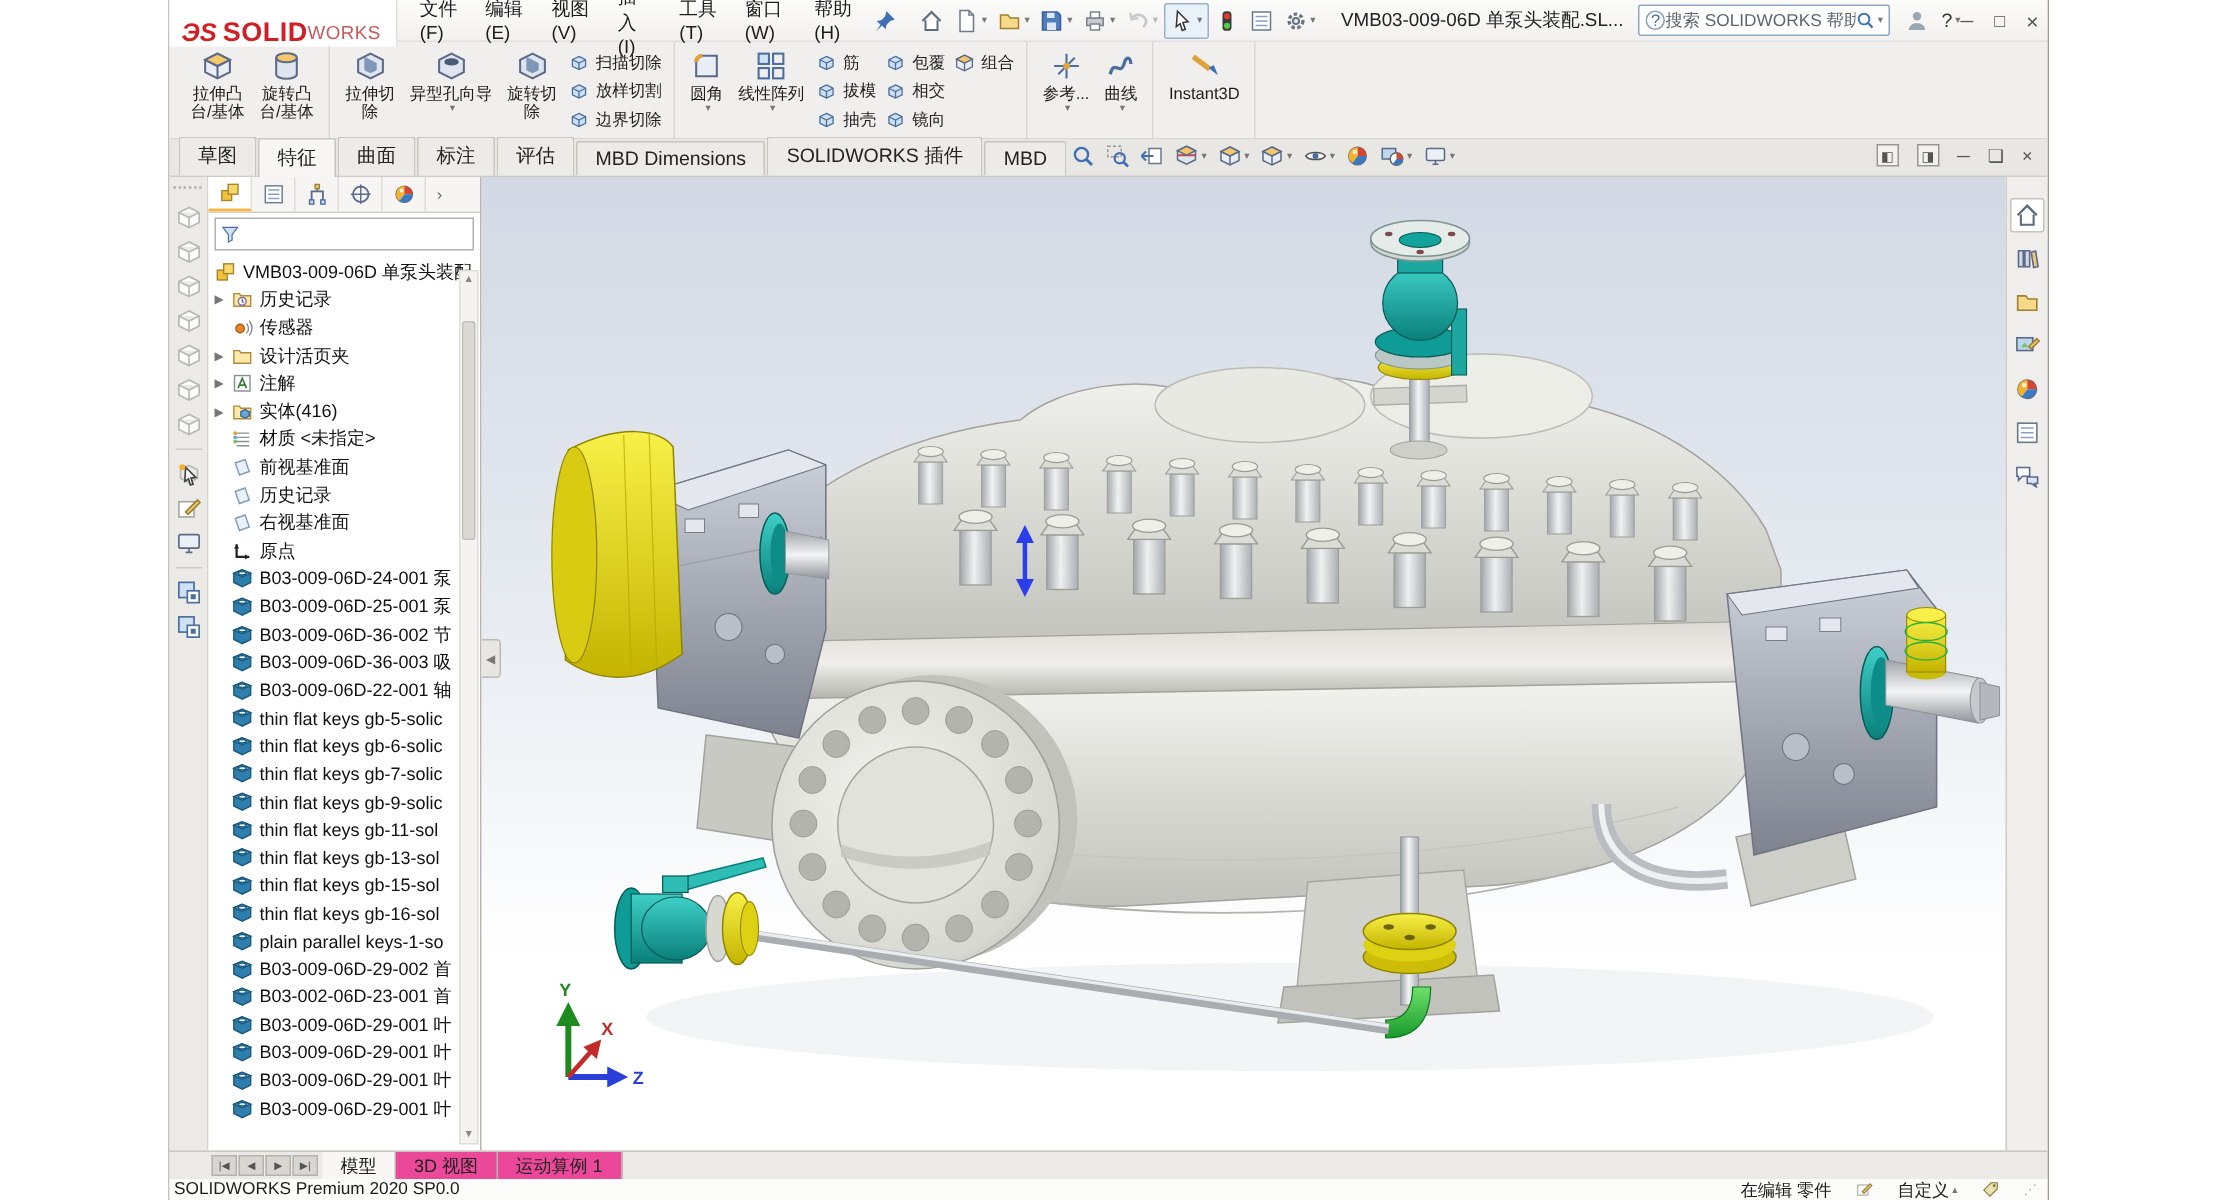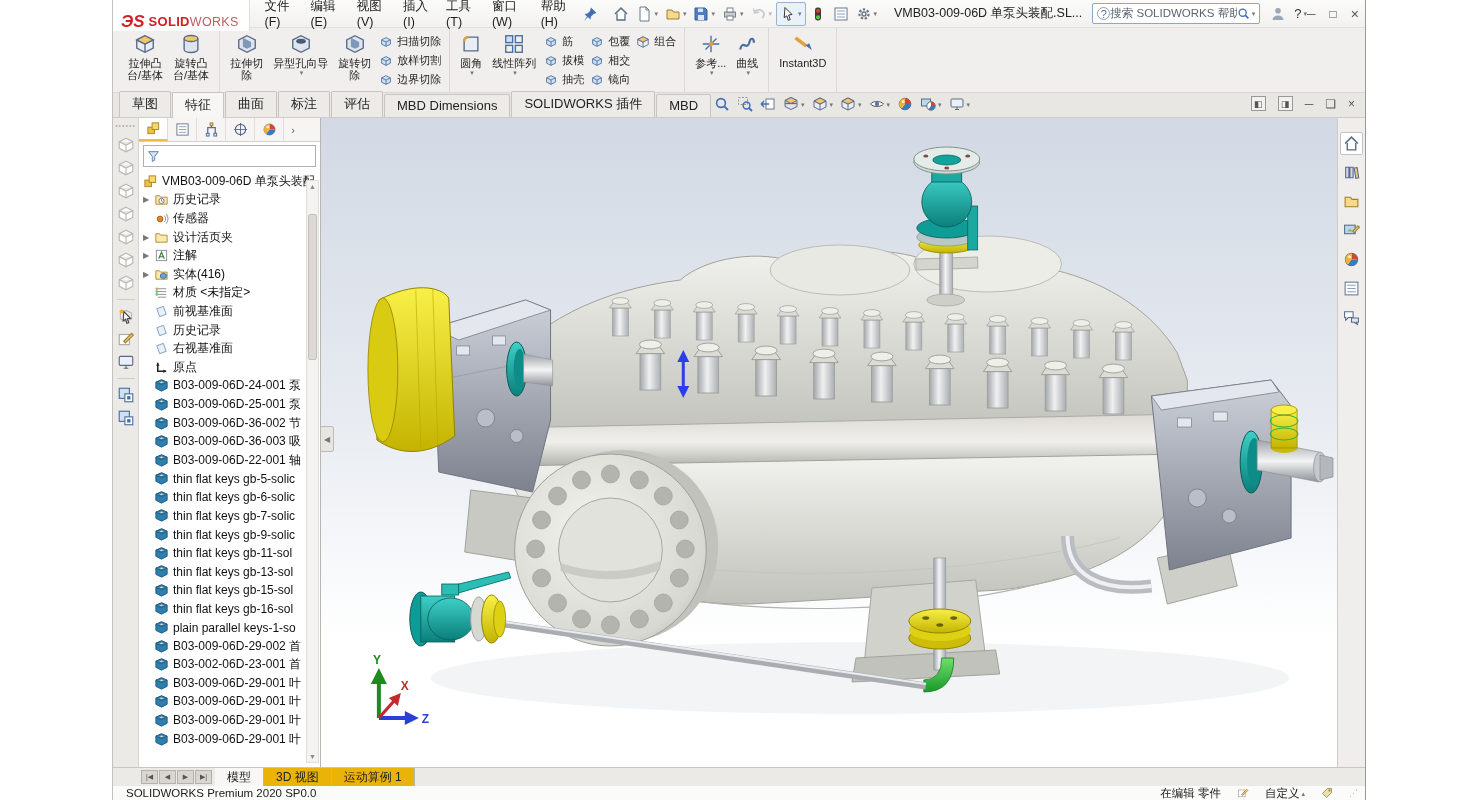--- a/index.html
+++ b/index.html
@@ -12,7 +12,7 @@
   .titlebar{height:28px;background:linear-gradient(#fbfbfa,#f2f1f0);display:flex;align-items:center;border-bottom:1px solid #e2e0de;position:relative}
   .logo{height:34px;display:flex;align-items:center;background:#fff;border-right:1px solid #e0dedc;padding:16px 10px 0 8px}
   .logo .ds{font-weight:bold;font-style:italic;color:#d02026;font-size:17px;margin-right:4px}
-  .logo .b1{font-weight:bold;color:#d02026;font-size:13px;letter-spacing:.3px}
+  .logo .b1{font-weight:bold;color:#d02026;font-size:18px;letter-spacing:.3px}
   .logo .b2{color:#c8595c;font-size:12.5px;letter-spacing:.3px}
   .menu{display:flex;align-items:center;margin-left:6px}
   .menu .mi{font-size:12.5px;color:#1c1c1c;padding:5px 9px;cursor:default}

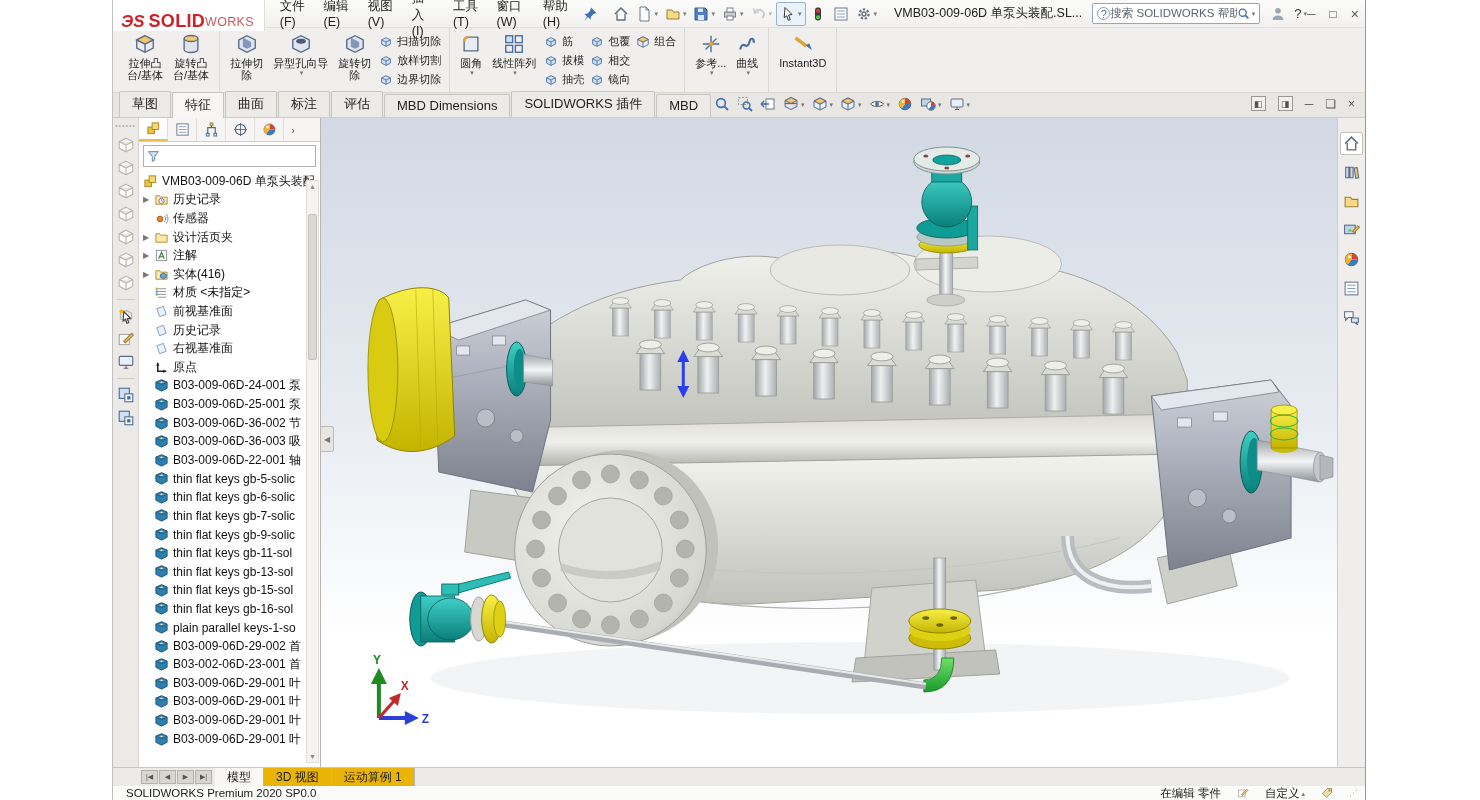--- a/index.html
+++ b/index.html
@@ -77,7 +77,7 @@
   .bottombar{position:absolute;top:767px;left:0;width:100%;height:19px;background:#eceae7;border-top:1px solid #c9c6c2;display:flex;align-items:stretch}
   .nav{display:flex;align-items:center;gap:1px;padding:1px 3px 1px 28px}
   .nbtn{width:17px;height:14px;background:#d9d6d2;border:1px solid #b5b2ae;font-size:7px;color:#555;display:flex;align-items:center;justify-content:center}
-  .btab{font-size:12px;color:#222;padding:2px 12px 2px;border-right:1px solid #b9b6b2;background:#eab308;display:flex;align-items:center}
+  .btab{font-size:12px;color:#222;padding:2px 12px 2px;border-right:1px solid #b9b6b2;background:#ec4899;display:flex;align-items:center}
   .btab.active{background:#f8f7f5;font-weight:normal}
 
   

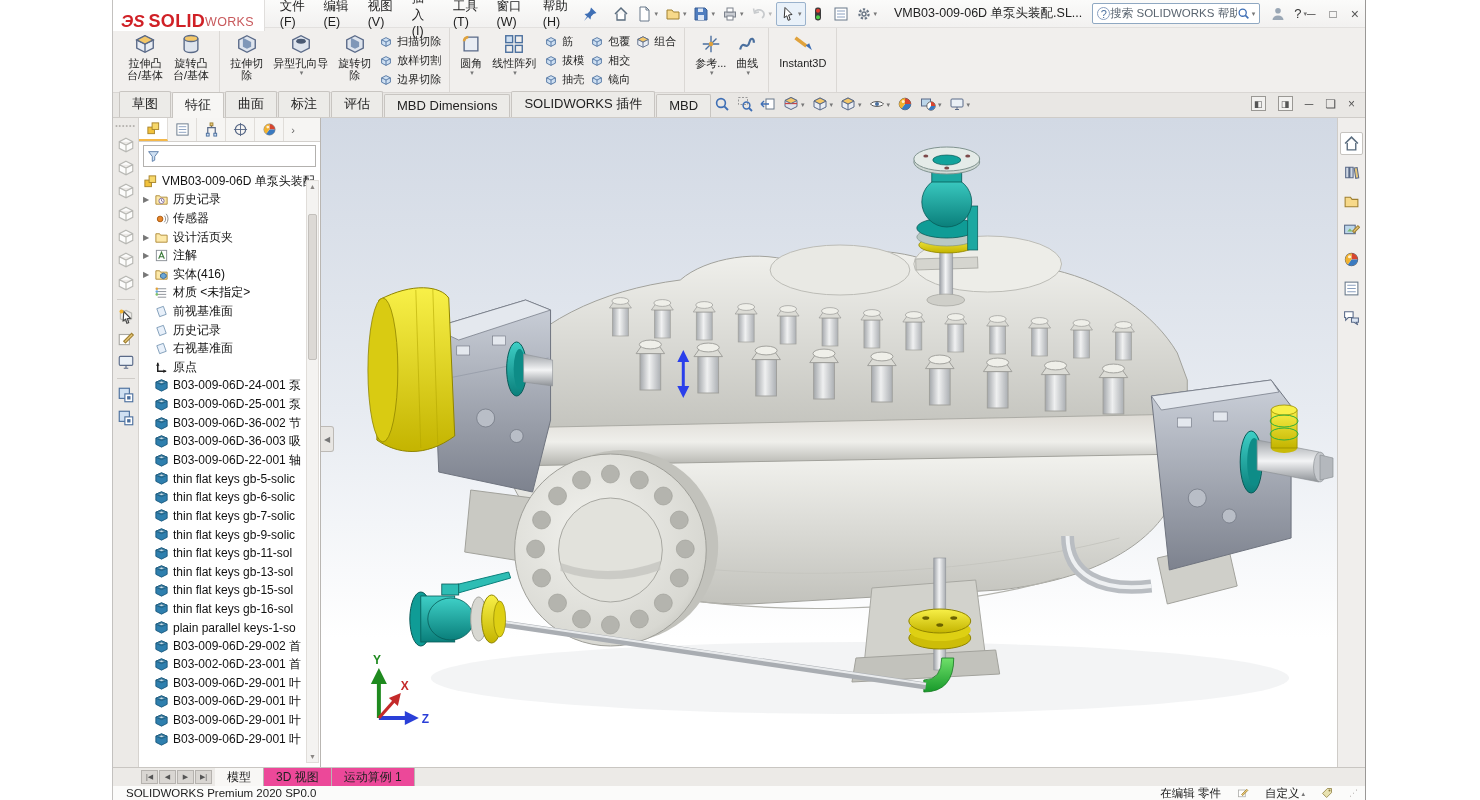--- a/index.html
+++ b/index.html
@@ -82,7 +82,7 @@
 
   
   .statusbar{position:absolute;top:786px;left:0;width:100%;height:14px;background:#fbfbfa;display:flex;align-items:center;font-size:11.5px;color:#1c1c1c}
-  .statusbar .lefttxt{margin-left:13px}
+  .statusbar .lefttxt{margin-left:3px}
   .statusbar .rgt{margin-left:auto;display:flex;align-items:center;gap:16px;margin-right:6px}
   .statusbar svg{width:12px;height:12px}
   .grip{color:#b5b2ae;font-size:9px;letter-spacing:1px}

